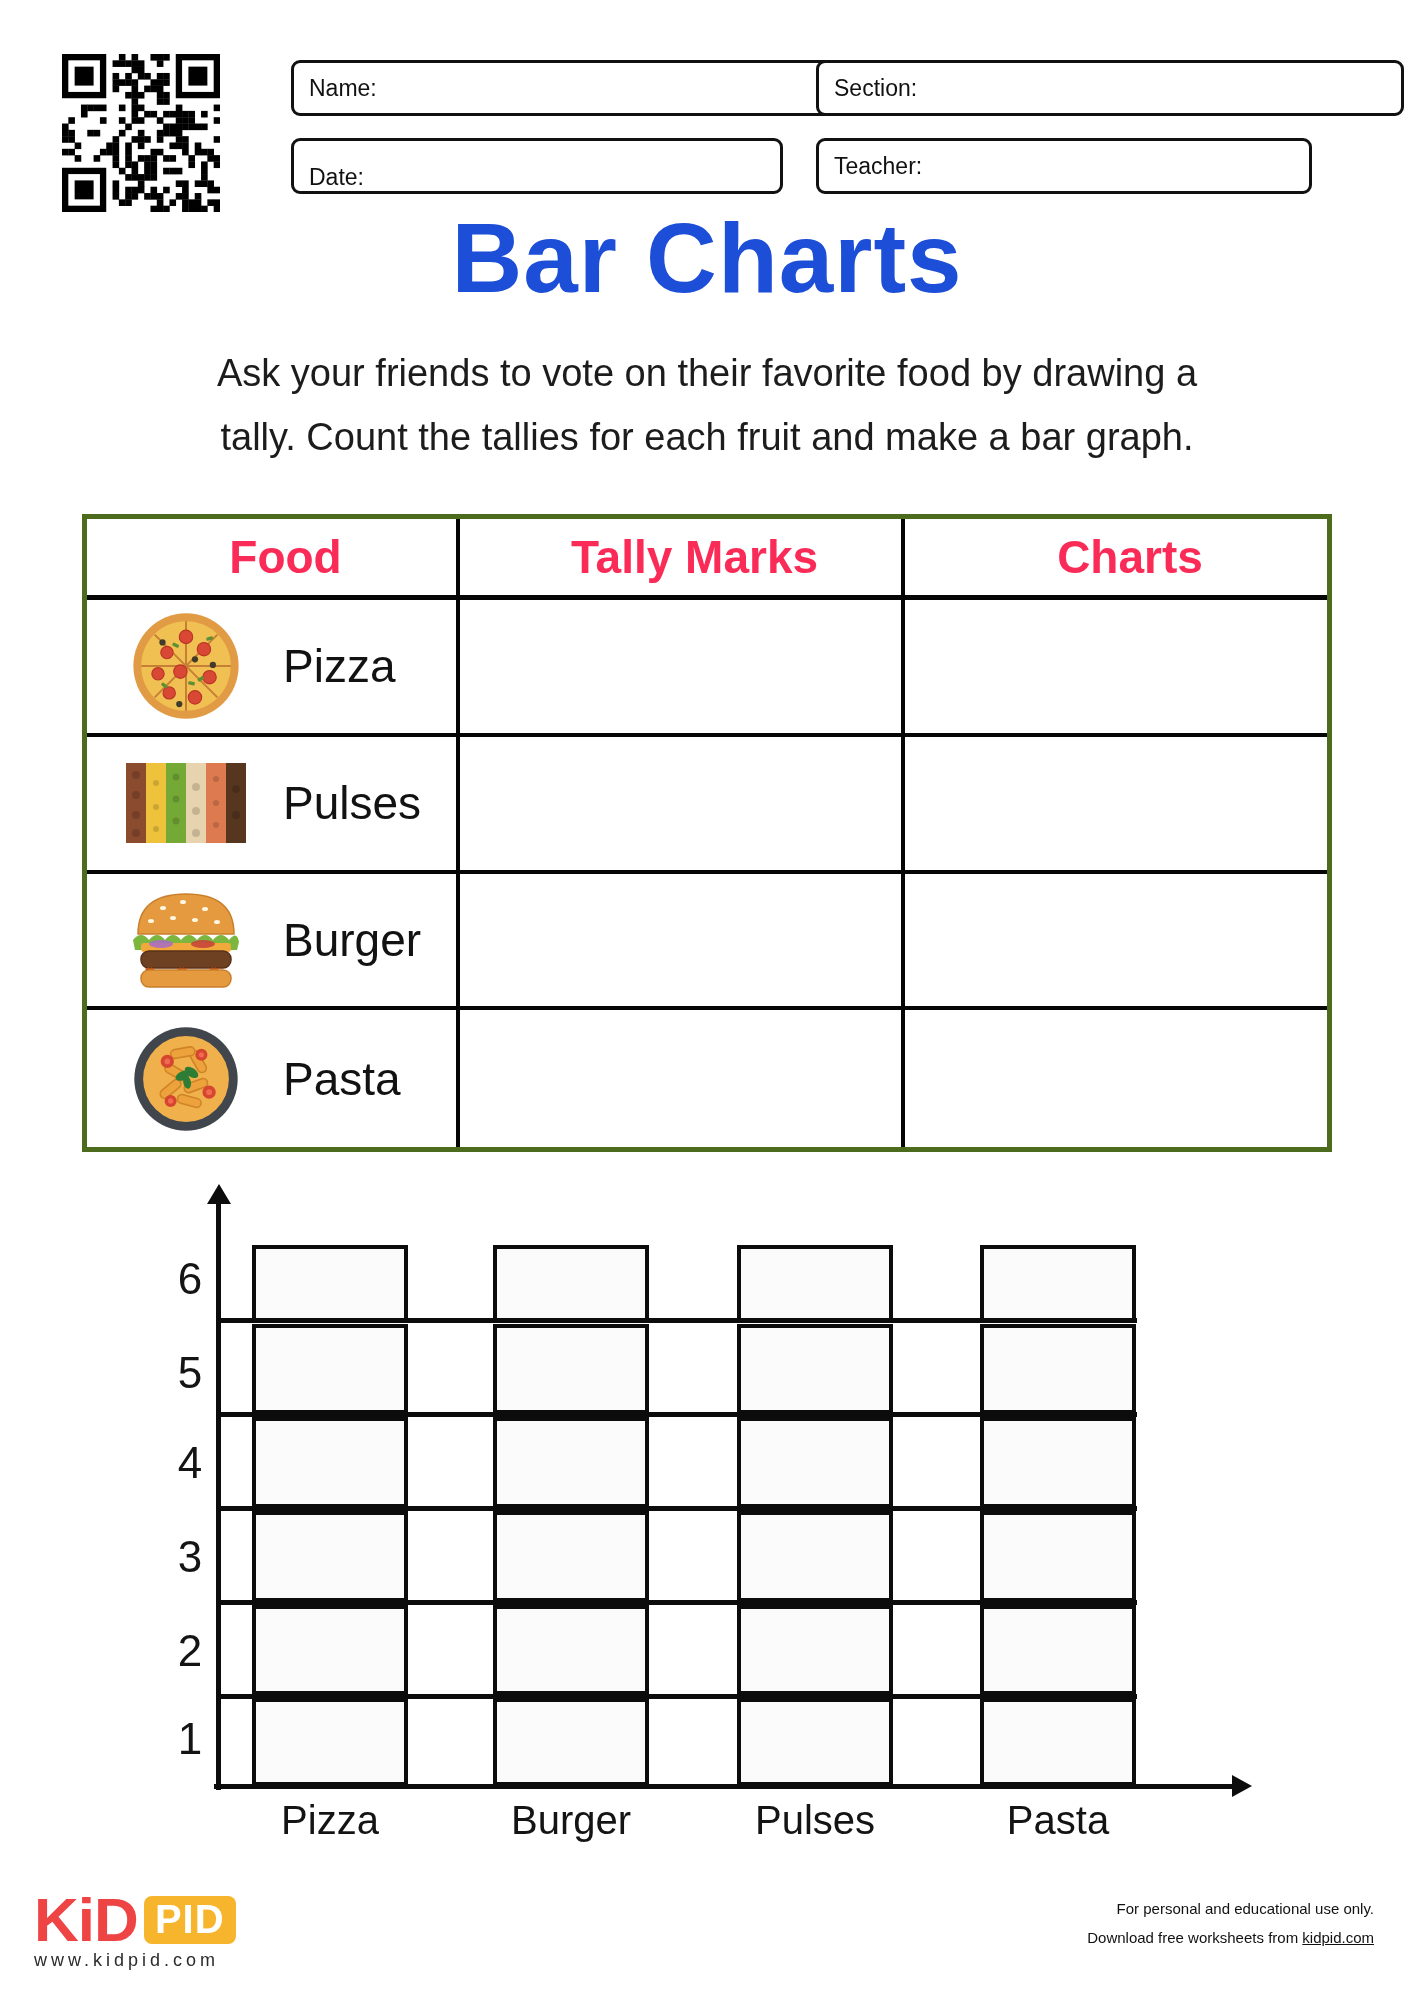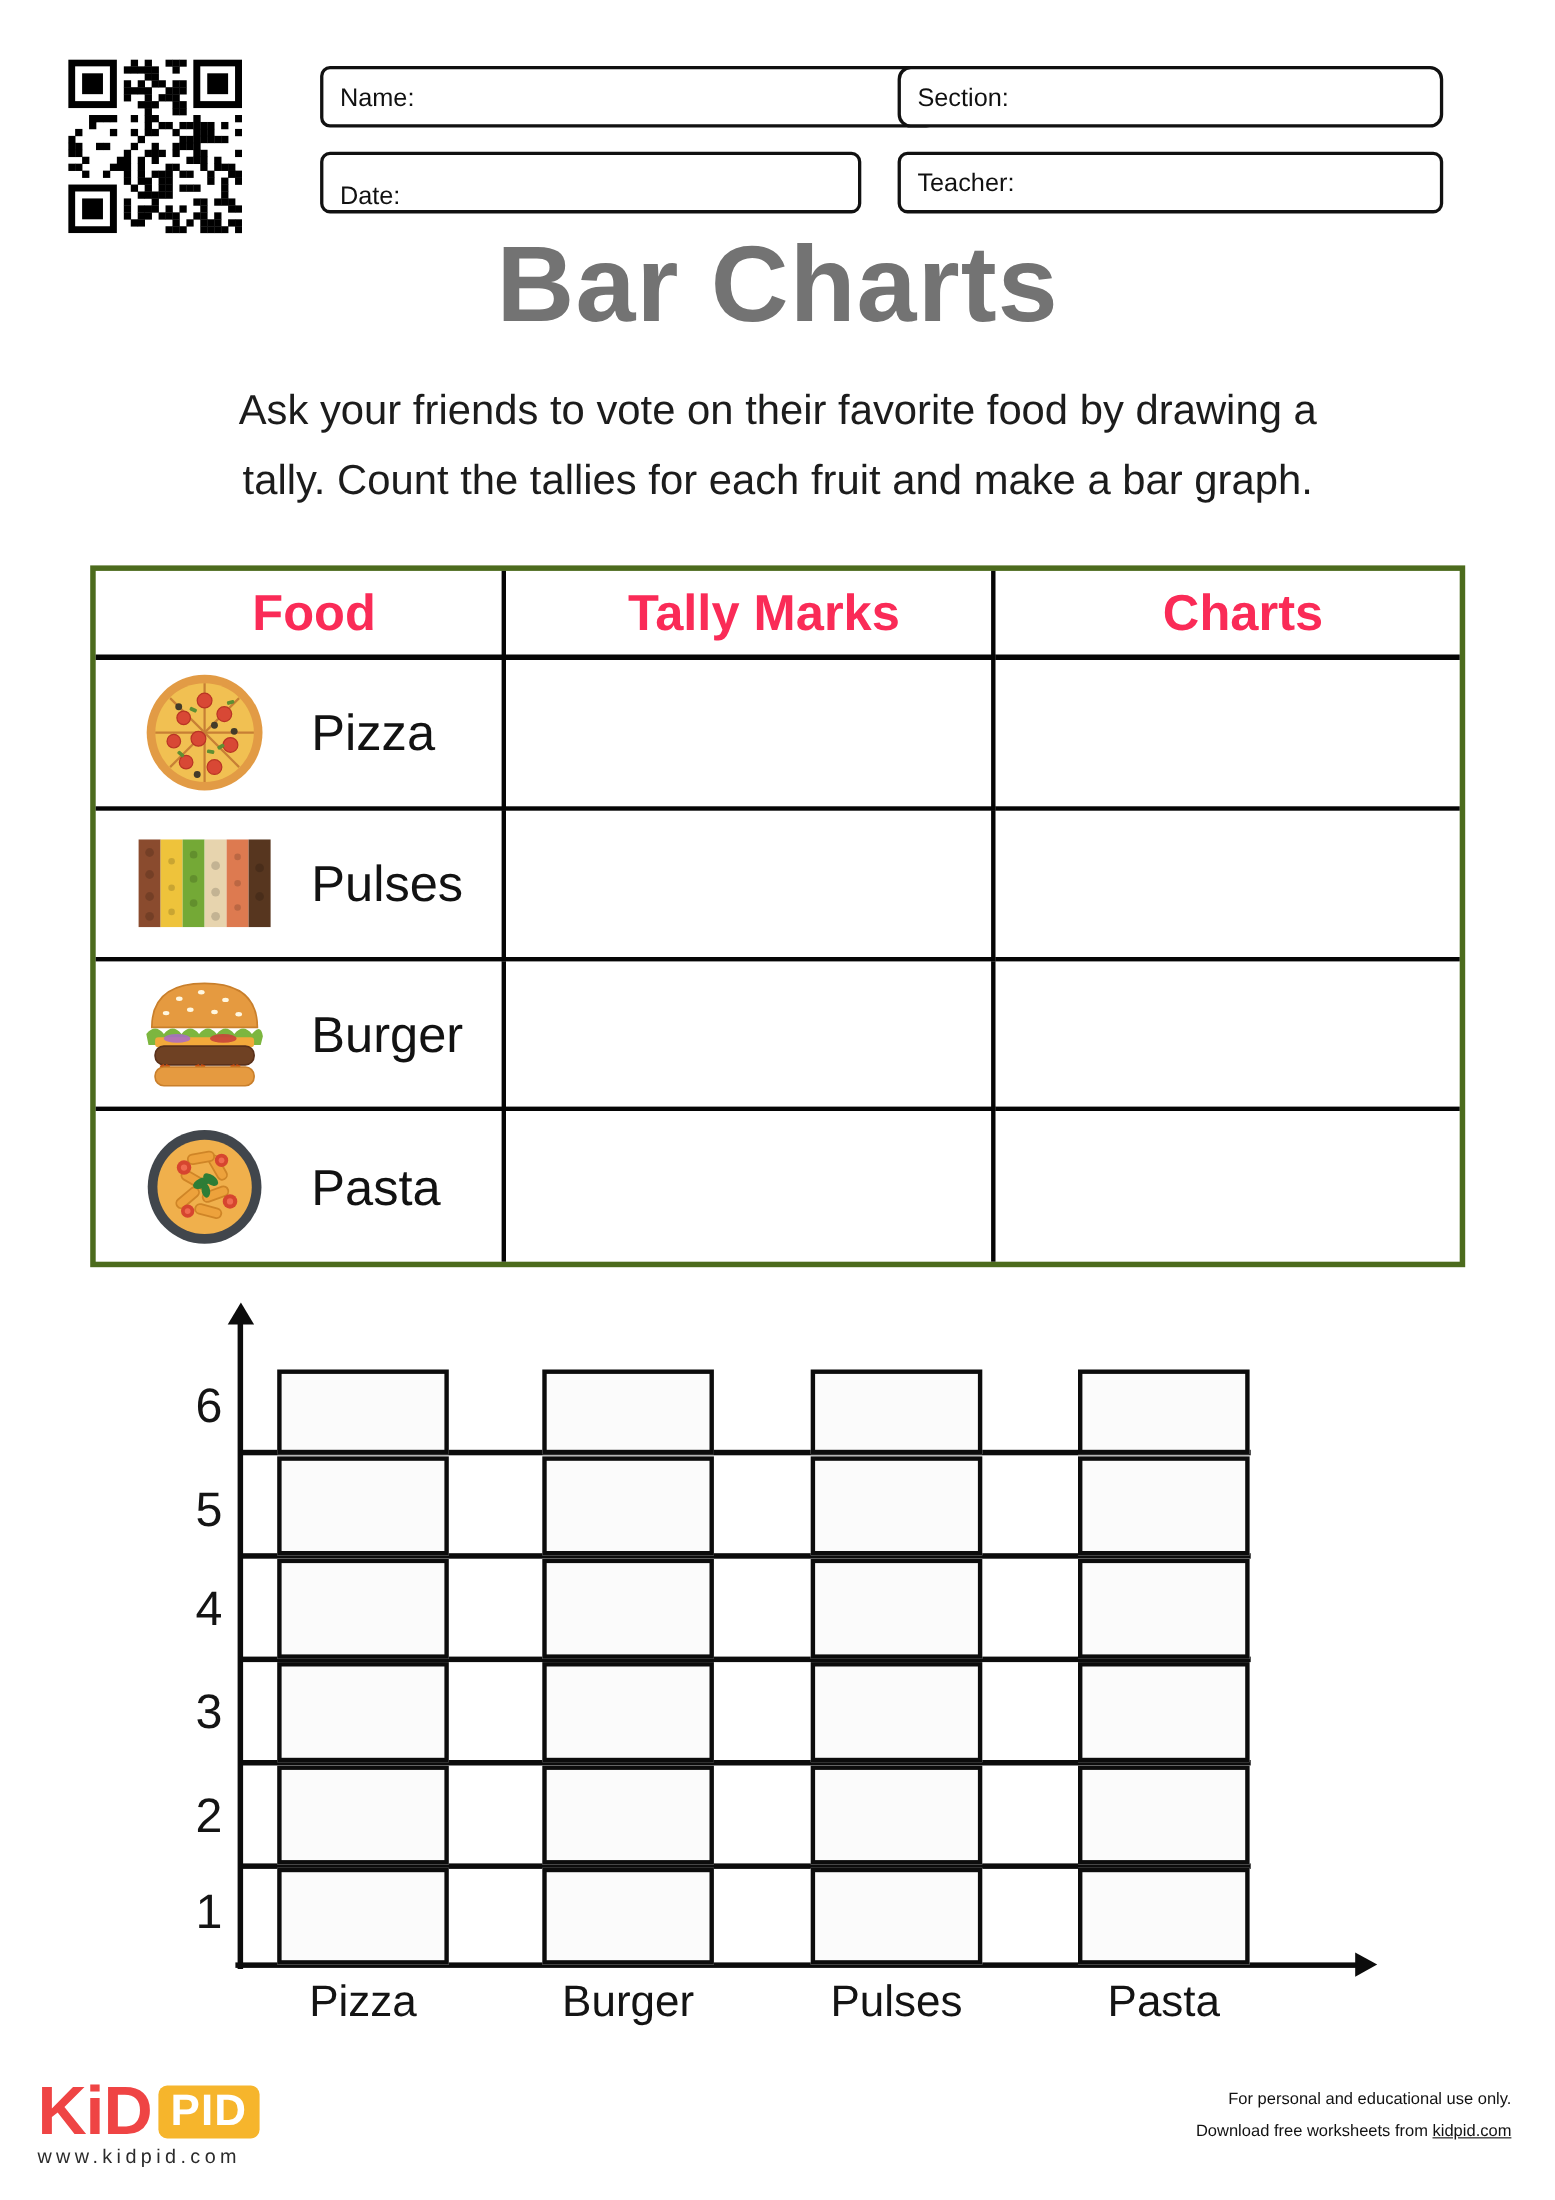--- a/index.html
+++ b/index.html
@@ -18,7 +18,7 @@
     font-size:23px; color:#111; background:#fff;
   }
   .f-name    { left:291px; top:60px;  width:560px; }
-  .f-section { left:816px; top:60px;  width:496px;border-radius:12px; }
+  .f-section { left:816px; top:60px;  width:588px; }
   .f-date    { left:291px; top:138px; width:492px;align-items:flex-end; }
   .f-teacher { left:816px; top:138px; width:496px; }
 

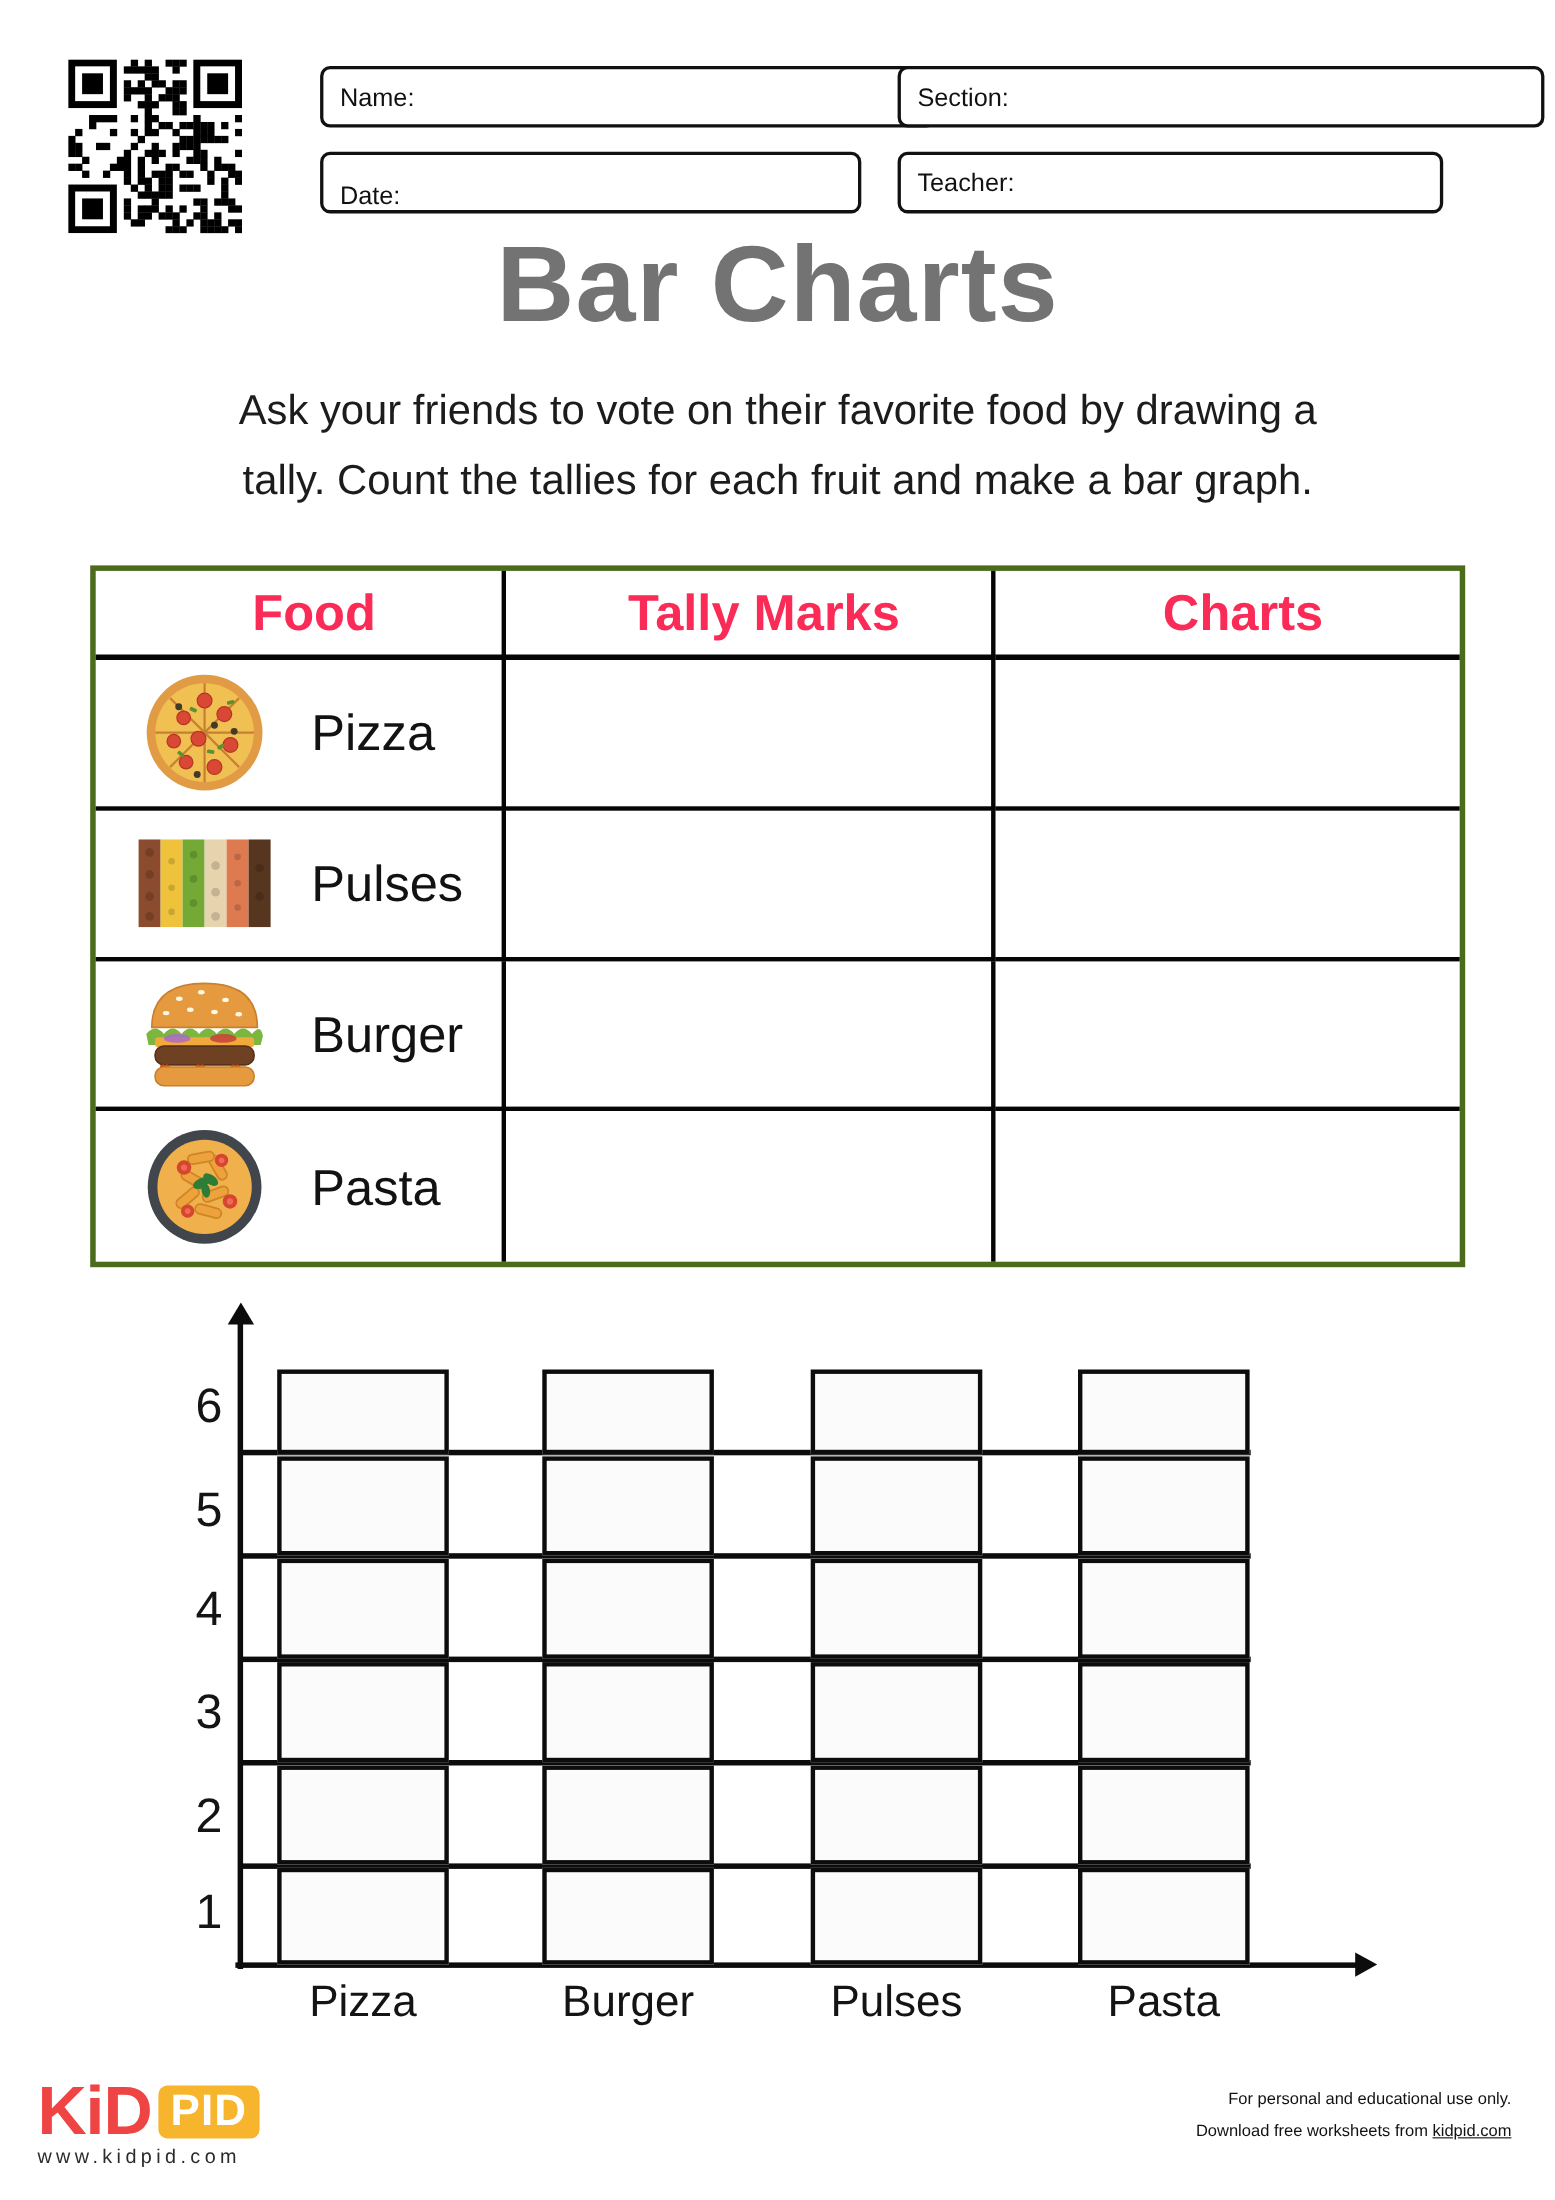--- a/index.html
+++ b/index.html
@@ -24,7 +24,7 @@
 
   .title {
     left:0; right:0; top:202px; text-align:center;
-    font-size:98px; font-weight:800; letter-spacing:1px; color:#737373;
+    font-size:98px; font-weight:800; letter-spacing:1px; color:#1d4ed8;
   }
   .instr { left:0; right:0; text-align:center; font-size:38px; color:#1c1c1c; }
   .instr.l1 { top:352px; }

